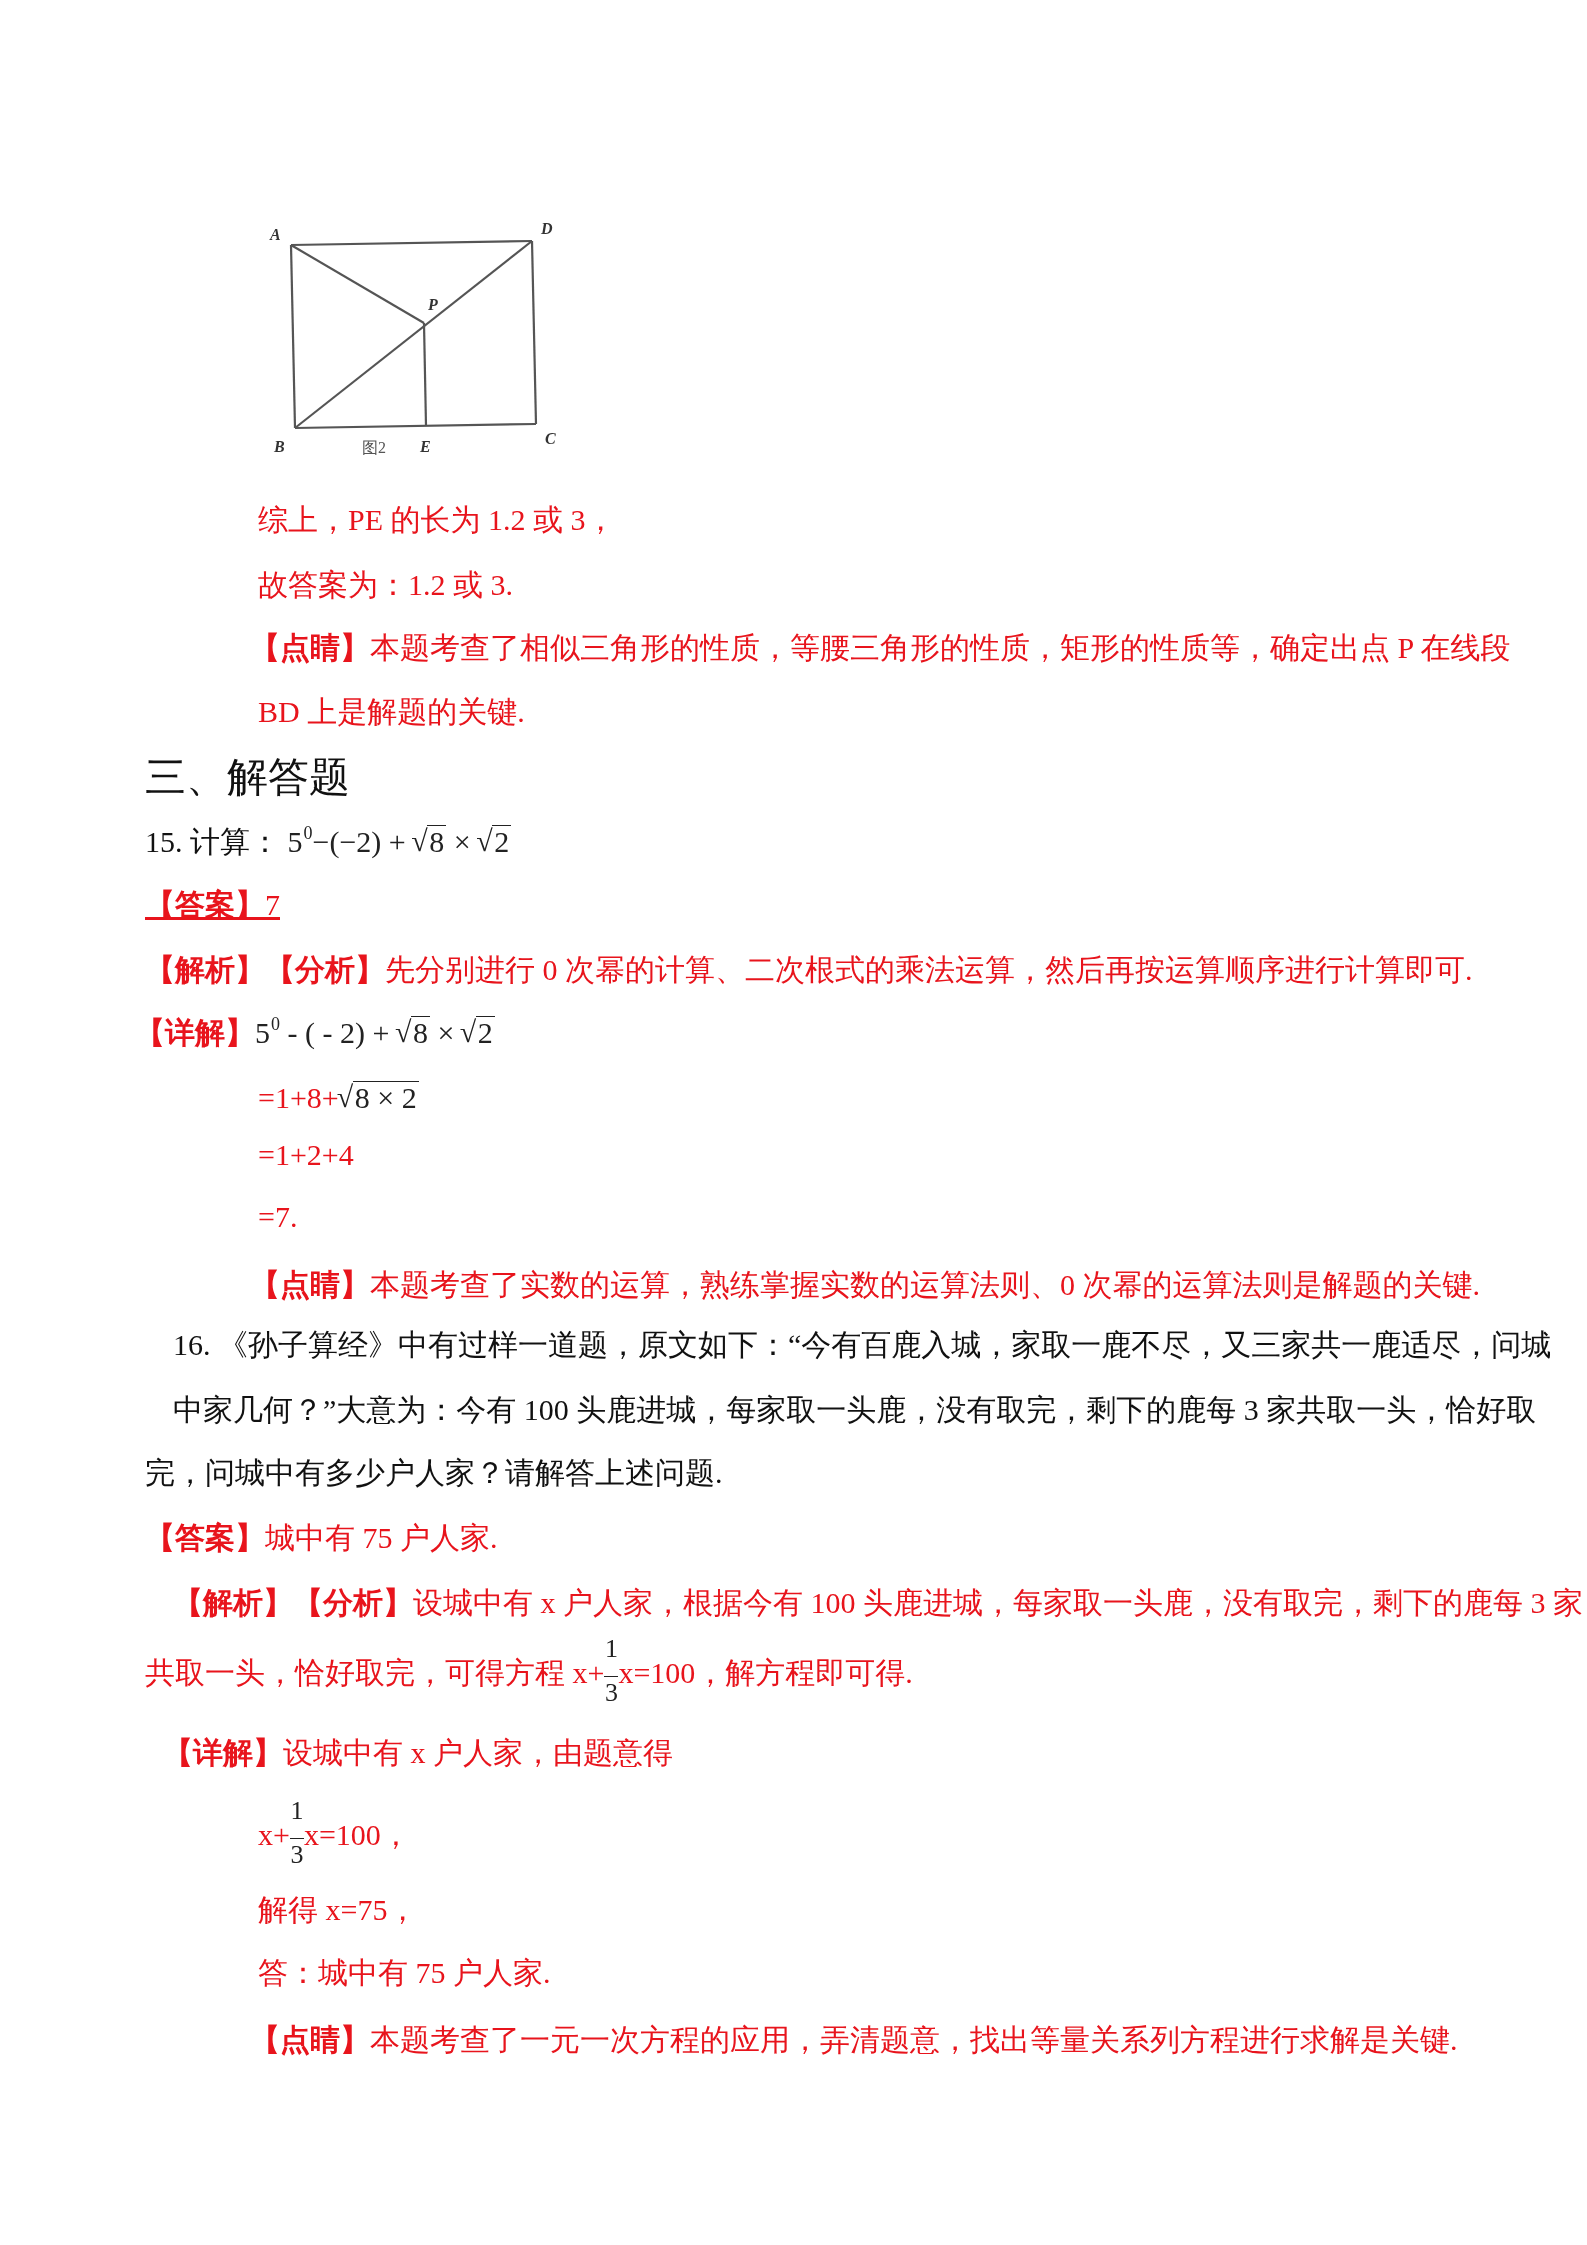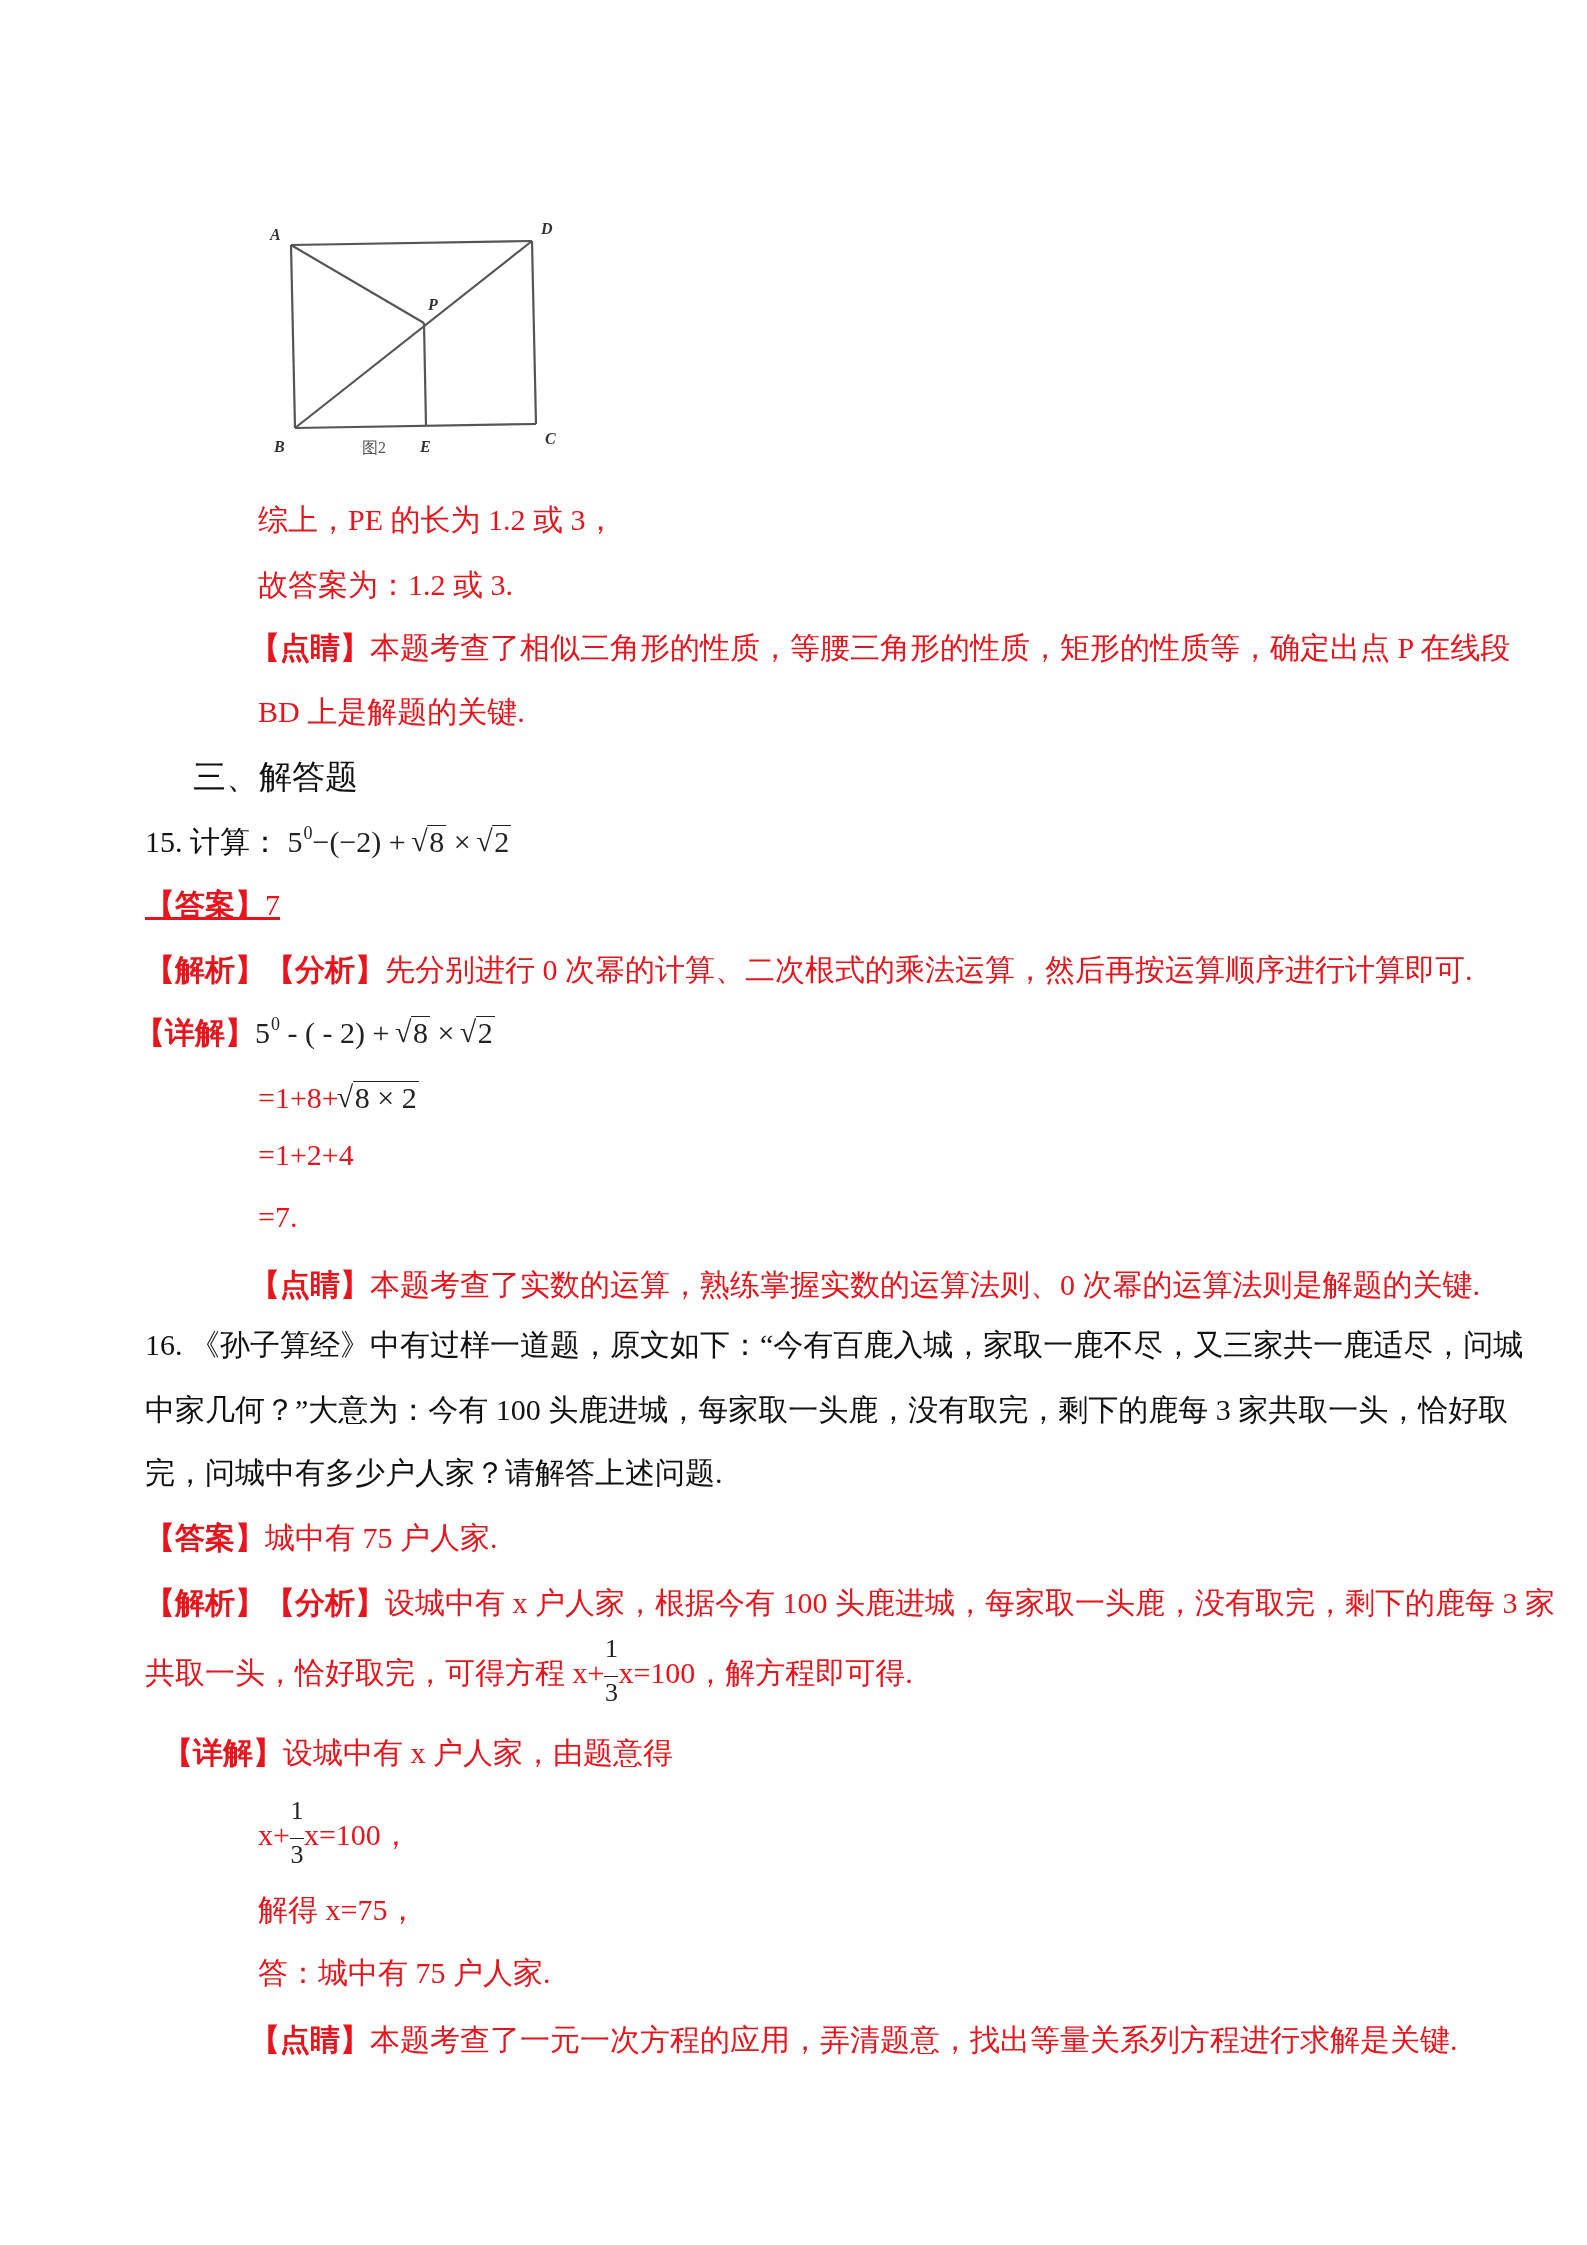--- a/index.html
+++ b/index.html
@@ -9,7 +9,7 @@
   .red { color: #e8141c; }
   .black { color: #111111; }
   .bold { font-weight: bold; }
-  .heading { font-size: 33px; font-weight: normal; margin-left: 48px; }
+  .heading { font-size: 41px; font-weight: normal; }
   .justify { width: 1298px; text-align: justify; text-align-last: justify; }
   .math { font-family: Liberation Serif, serif; color: #222; }
   .sup { font-size: 18px; position: relative; top: -13px; margin-left: 1px; }

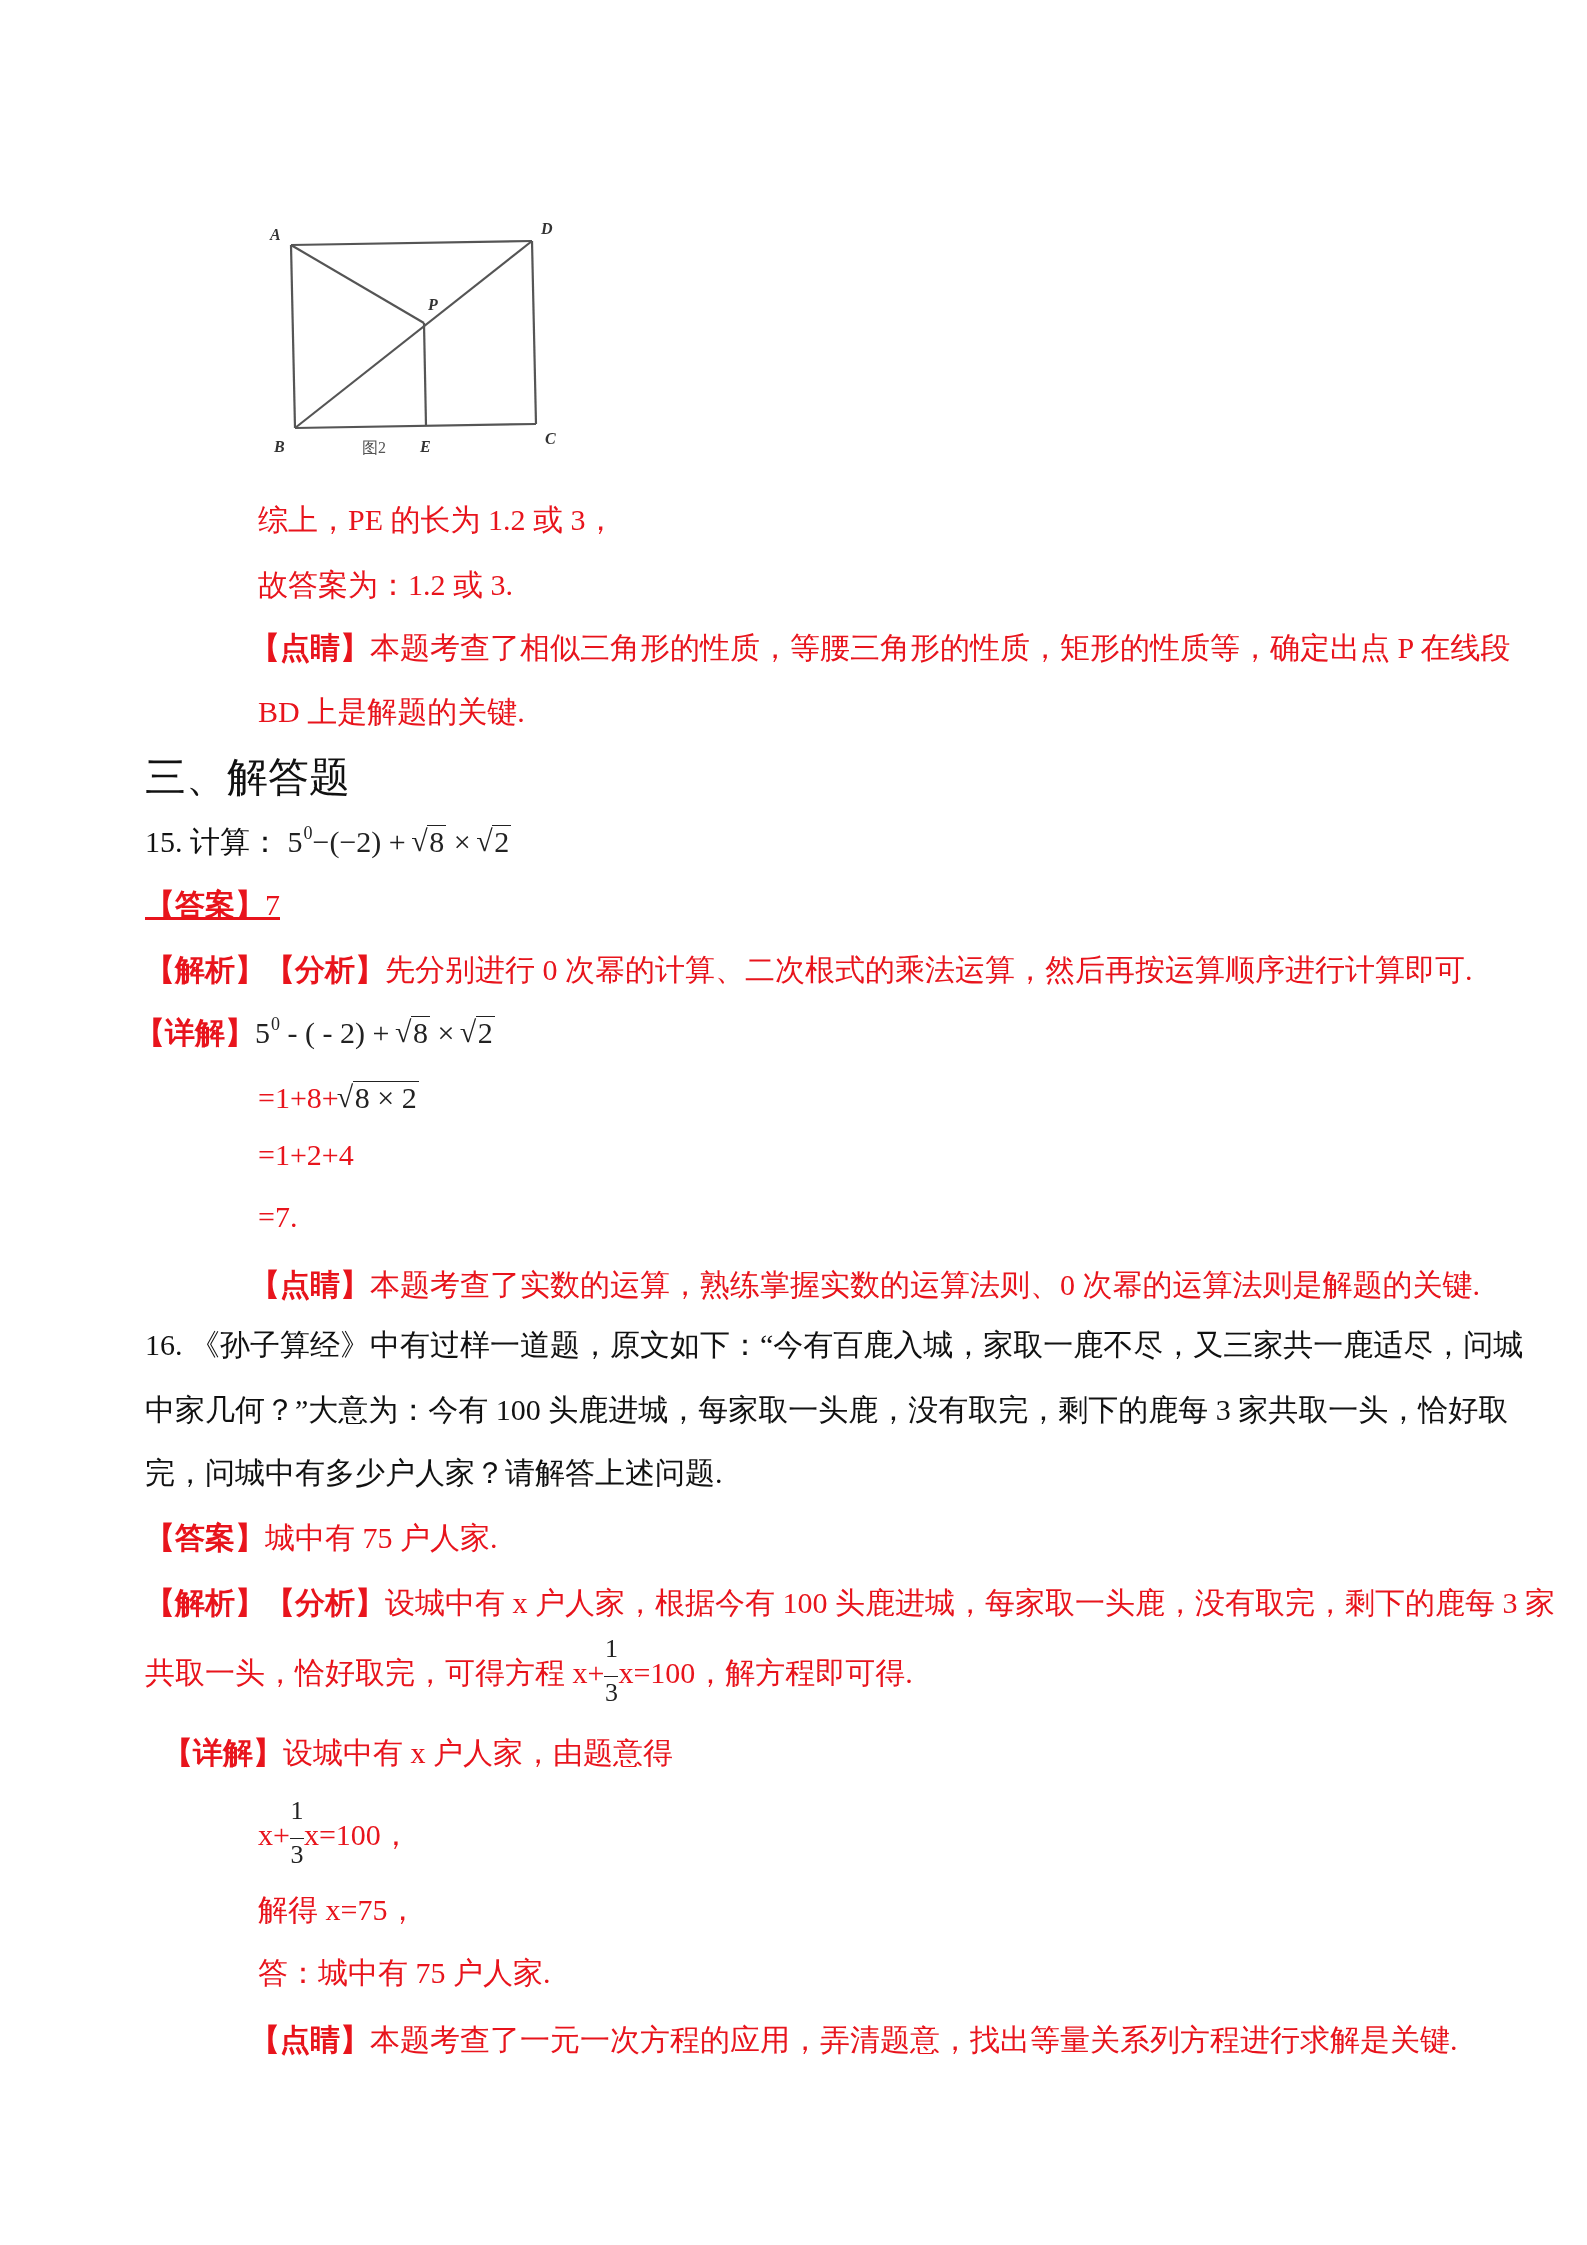--- a/index.html
+++ b/index.html
@@ -10,7 +10,7 @@
   .black { color: #111111; }
   .bold { font-weight: bold; }
   .heading { font-size: 41px; font-weight: normal; }
-  .justify { width: 1298px; text-align: justify; text-align-last: justify; }
+  .justify { width: 1298px; text-align: justify; text-align-last: justify; margin-left: 28px; }
   .math { font-family: Liberation Serif, serif; color: #222; }
   .sup { font-size: 18px; position: relative; top: -13px; margin-left: 1px; }
   .sqrt { display: inline-block; position: relative; padding-left: 14px; }

